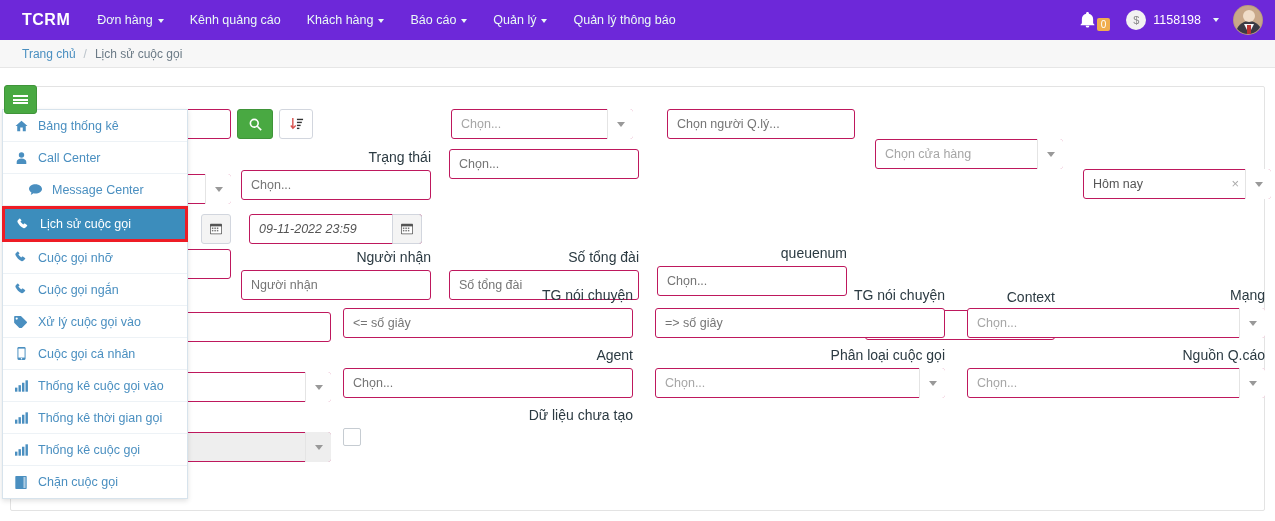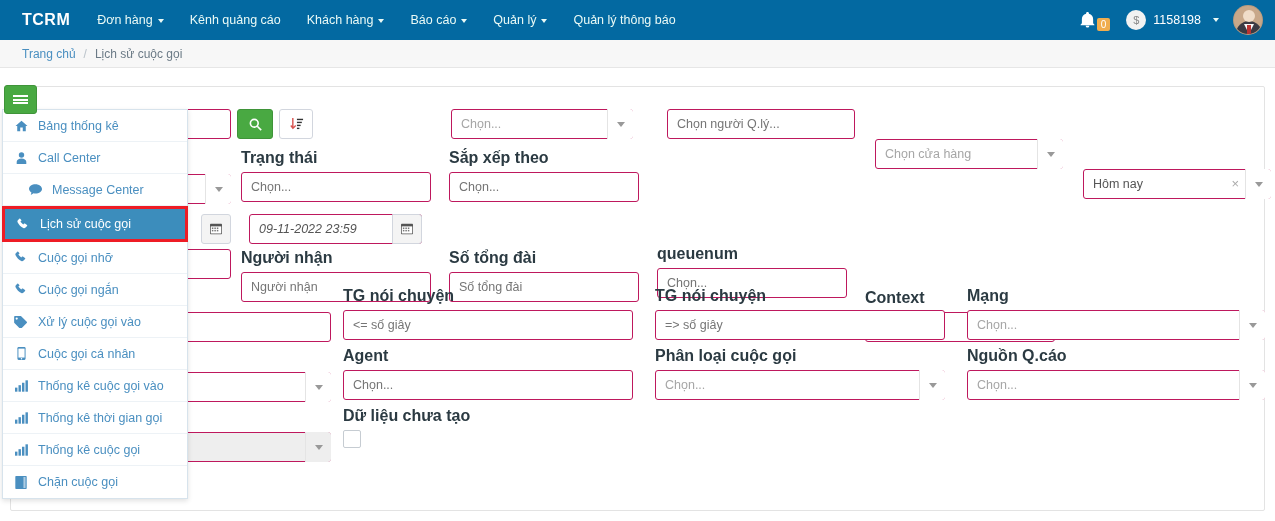--- a/index.html
+++ b/index.html
@@ -14,7 +14,7 @@
   
   .navbar {
     position: absolute; top:0; left:0; width:1275px; height:40px;
-    background:#0369a1; display:flex; align-items:center;
+    background:#6d28d9; display:flex; align-items:center;
   }
   .brand {
     color:#fff; font-size:16px; font-weight:700; letter-spacing:.5px;

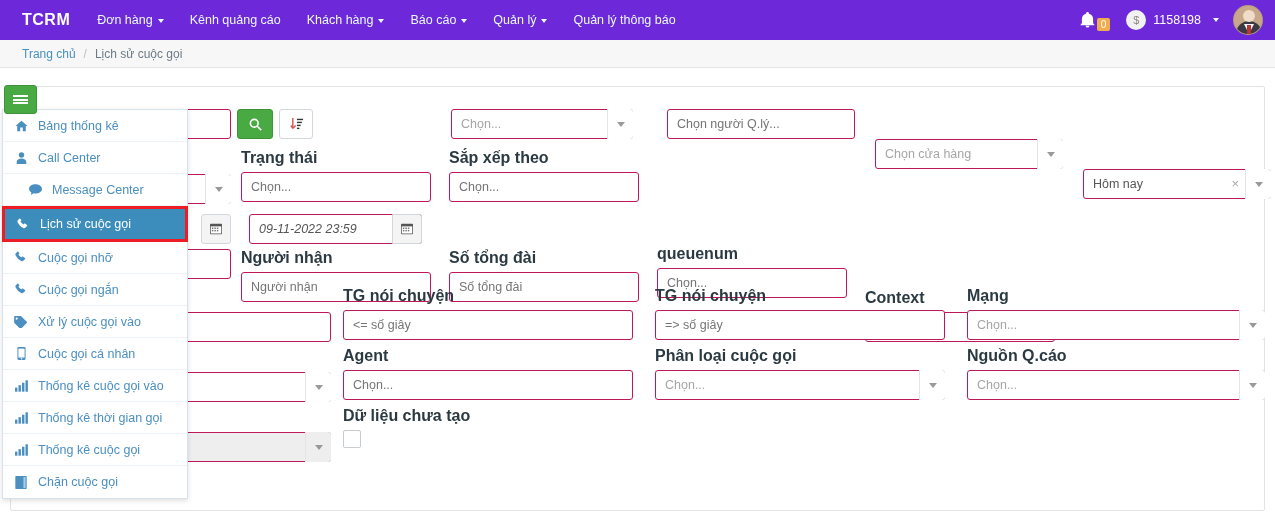--- a/index.html
+++ b/index.html
@@ -108,7 +108,7 @@
   
   .form-area { position:absolute; top:62px; left:10px; width:1240px; }
   .fg { position:absolute; }
-  .lbl { font-size:16px; font-weight:700; color:#2b3a42; margin-bottom:5px; display:block; white-space:nowrap; }
+  .lbl { font-size:14px; font-weight:400; color:#2b3a42; margin-bottom:5px; display:block; white-space:nowrap;text-align:right; }
   .cal-btn {
     width:30px;height:30px;background:#f4f4f4;border:1px solid #d2d6de;border-radius:3px;
     display:flex;align-items:center;justify-content:center;cursor:pointer;font-size:12px;color:#555;

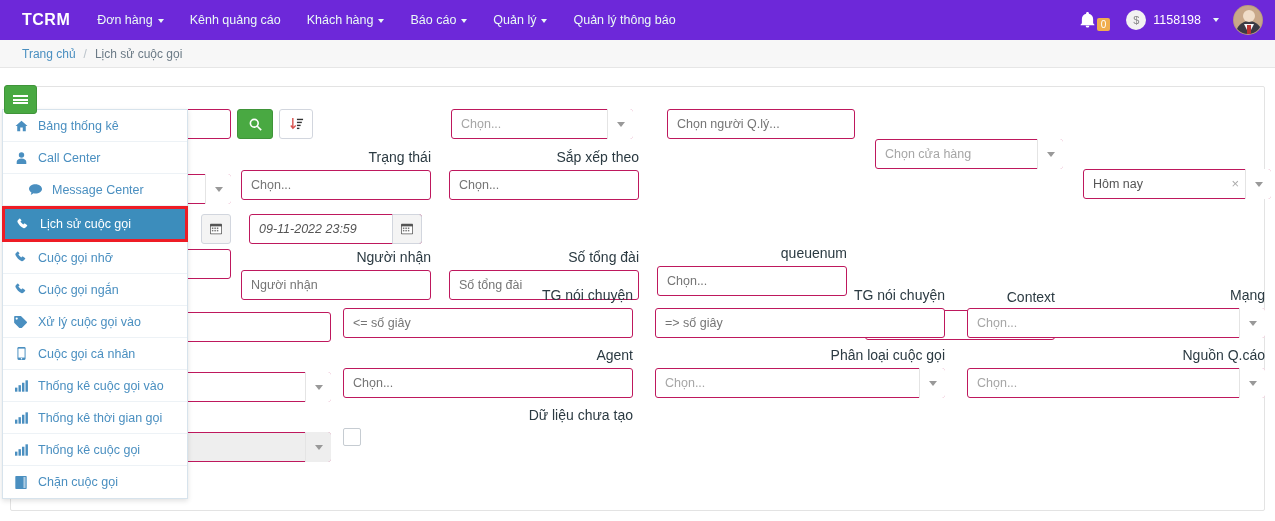--- a/index.html
+++ b/index.html
@@ -275,7 +275,6 @@
         </div>
 
         <div class="fg" style="left:428px; top:0; width:190px;">
-          <span class="lbl">Sắp xếp theo</span>
           <input class="inp" placeholder="Chọn..." style="">
         </div>
 

